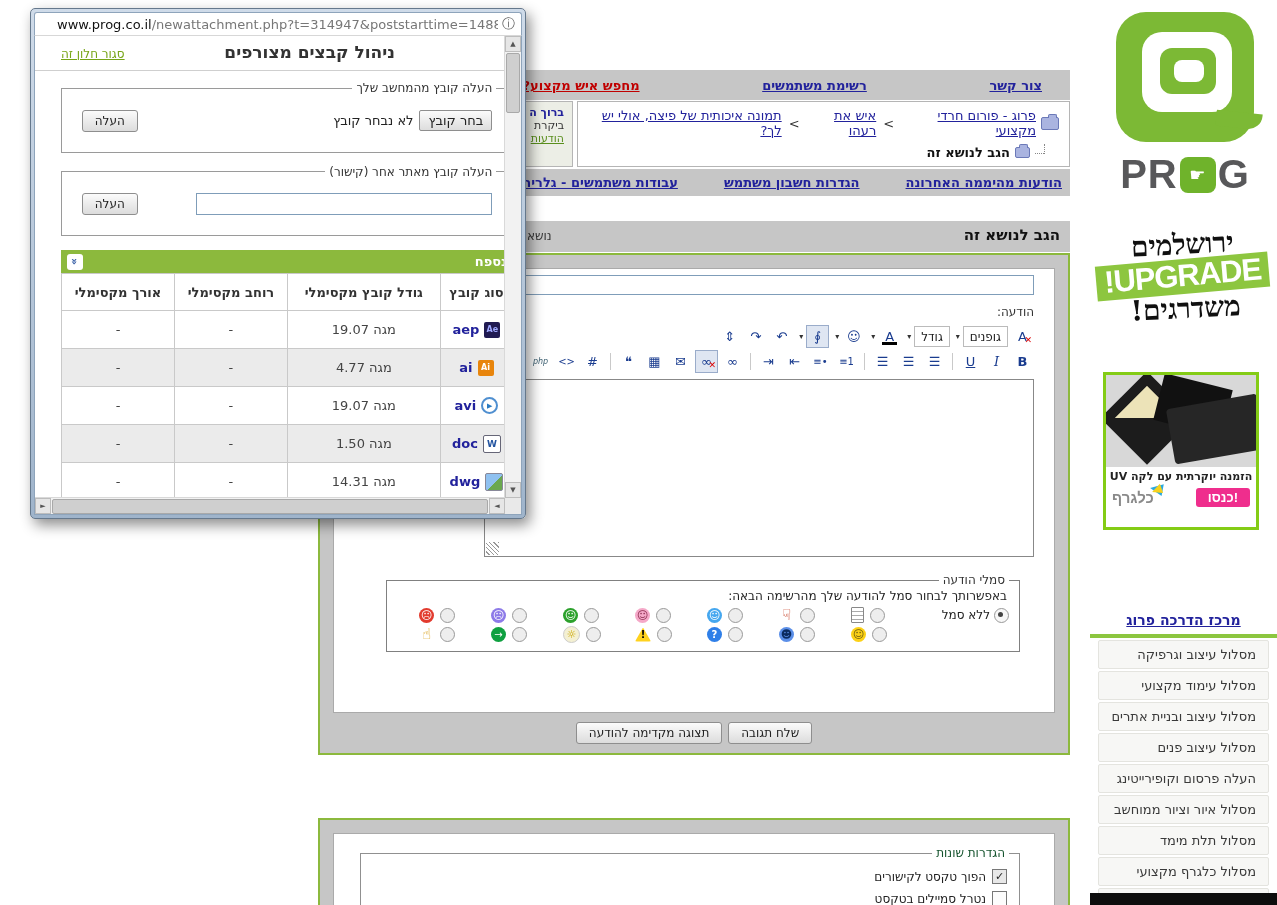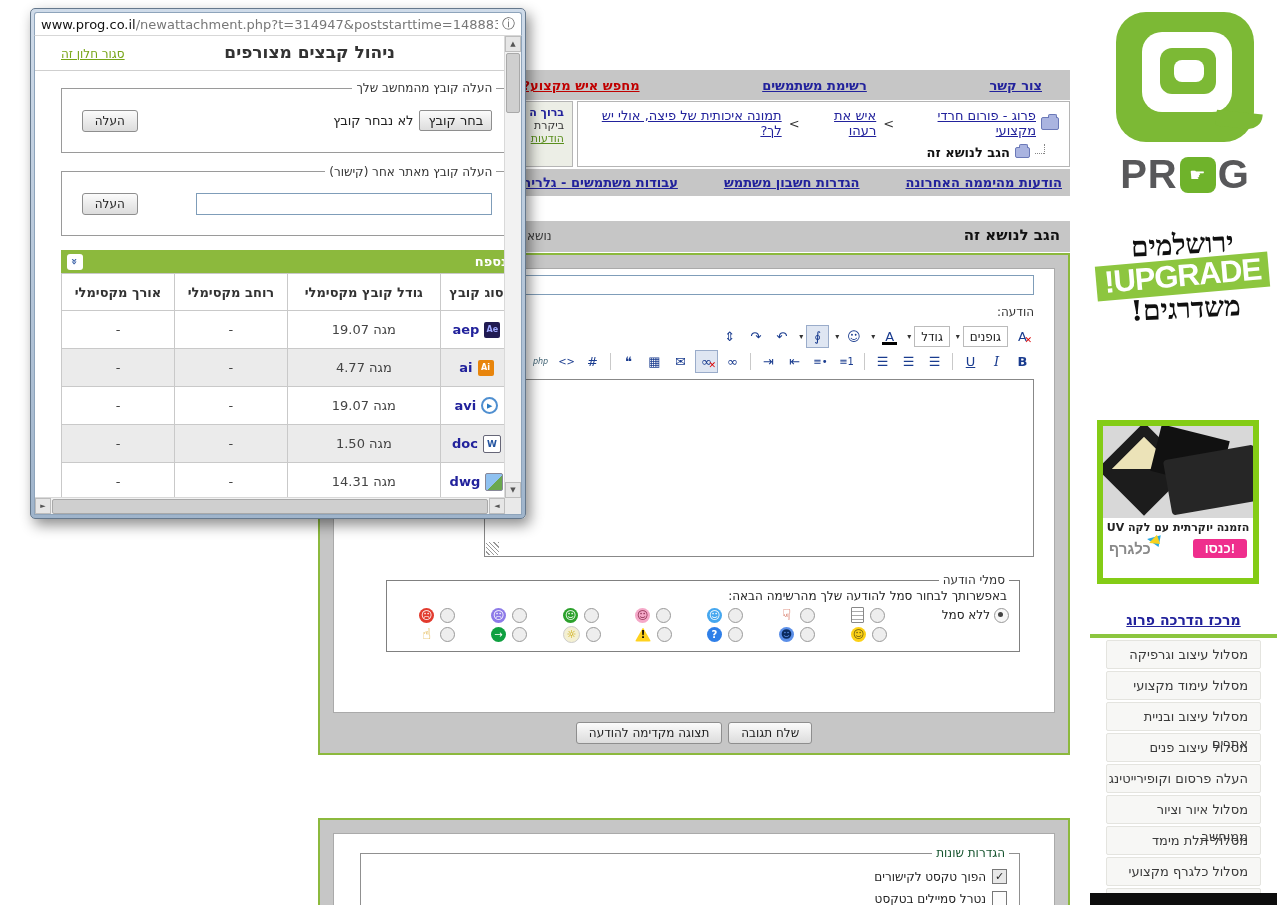--- a/index.html
+++ b/index.html
@@ -135,7 +135,7 @@
       box-shadow:4px 6px 14px rgba(0,0,0,.45);}
   .p-urlbar{height:22px;background:#fff;border:1px solid #8ea4bb;border-bottom:none;border-radius:3px 3px 0 0;
       direction:ltr;display:flex;align-items:center;padding:0 6px;font-size:13px;white-space:nowrap;overflow:hidden;}
-  .p-url-host{color:#111;} .p-url-path{color:#777;flex:1;overflow:hidden;text-overflow:clip;white-space:nowrap;}
+  .p-url-host{color:#111;margin-left:16px;} .p-url-path{color:#777;flex:1;overflow:hidden;text-overflow:clip;white-space:nowrap;}
   .p-info{color:#666;font-size:13px;margin-left:4px;flex:0 0 auto;cursor:pointer;}
   .p-body{position:relative;height:478px;background:#fff;border:1px solid #8ea4bb;border-top:1px solid #d7d7d7;overflow:hidden;}
   .p-head{position:relative;height:34px;border-bottom:1px solid #cfcfcf;margin:0 16px 0 0;}

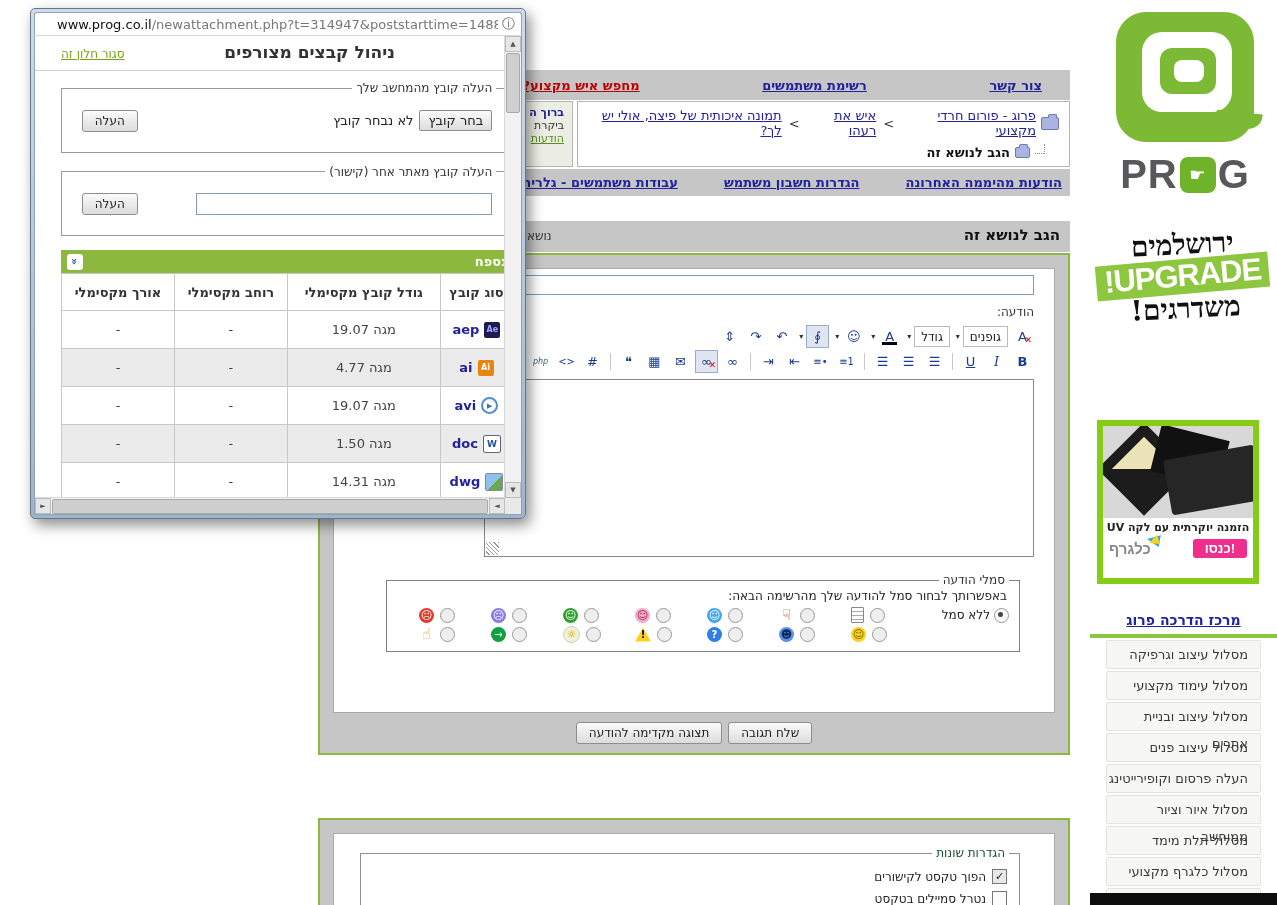--- a/index.html
+++ b/index.html
@@ -109,7 +109,7 @@
   .upgrade .u1,.upgrade .u3{font-family:"DejaVu Serif","Liberation Serif",serif;font-weight:bold;font-size:28px;color:#101010;line-height:1.05;}
   .upgrade .u2{display:inline-block;background:#8dc63f;color:#fff;font-weight:bold;font-size:31px;letter-spacing:-1px;
       padding:1px 8px;transform:rotate(-2deg);line-height:1.05;font-family:"Liberation Sans",sans-serif;}
-  .adbox{position:absolute;top:372px;right:18px;width:150px;height:152px;border:6px solid #84cc16;background:#fff;overflow:hidden;margin-top:48px;}
+  .adbox{position:absolute;top:372px;right:18px;width:150px;height:152px;border:3px solid #84cc16;background:#fff;overflow:hidden;}
   .adphoto{height:92px;background:#d8d8d8;position:relative;overflow:hidden;}
   .adcard1{position:absolute;top:10px;left:8px;width:66px;height:66px;background:#1c1c1c;transform:rotate(45deg);}
   .adcard1::after{content:"";position:absolute;inset:10px;background:#ece3b8;clip-path:polygon(0 0,100% 0,0 100%);}

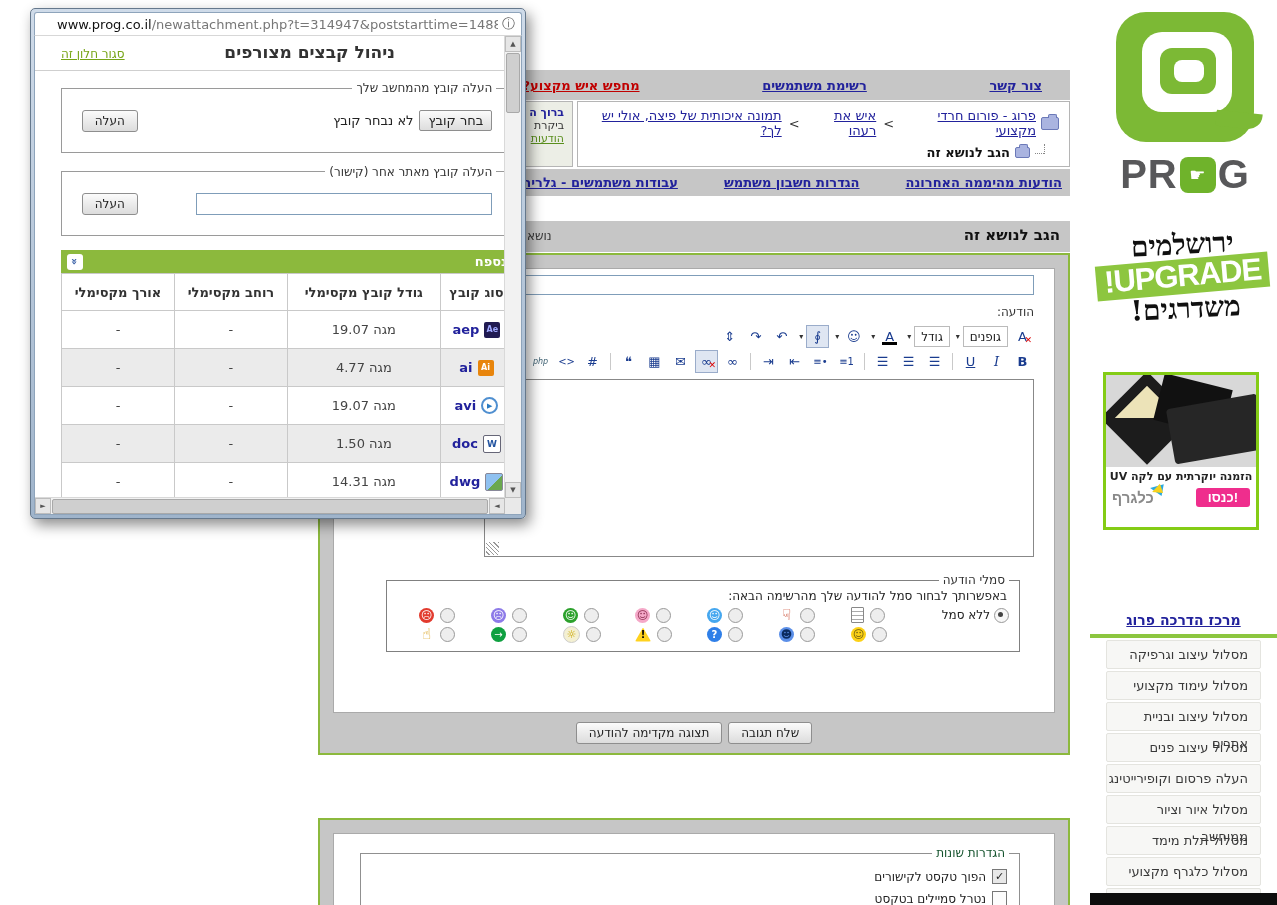--- a/index.html
+++ b/index.html
@@ -127,7 +127,7 @@
   .menuhead{display:block;text-align:center;color:#22229c;font-weight:bold;font-size:14px;margin-bottom:6px;}
   .greenbar{height:4px;background:#8cc63f;}
   .sbitem{height:27px;line-height:27px;background:#f7f7f5;border:1px solid #e4e4df;border-radius:2px;
-      margin:2px 16px;padding-right:12px;font-size:13px;color:#3a3a3a;cursor:pointer;}
+      margin:2px 8px;padding-right:12px;font-size:13px;color:#3a3a3a;cursor:pointer;}
   .blackbar{position:absolute;top:893px;right:0;width:187px;height:12px;background:#0d0d0d;}
   
   .popup{position:absolute;left:30px;top:8px;width:488px;z-index:50;

